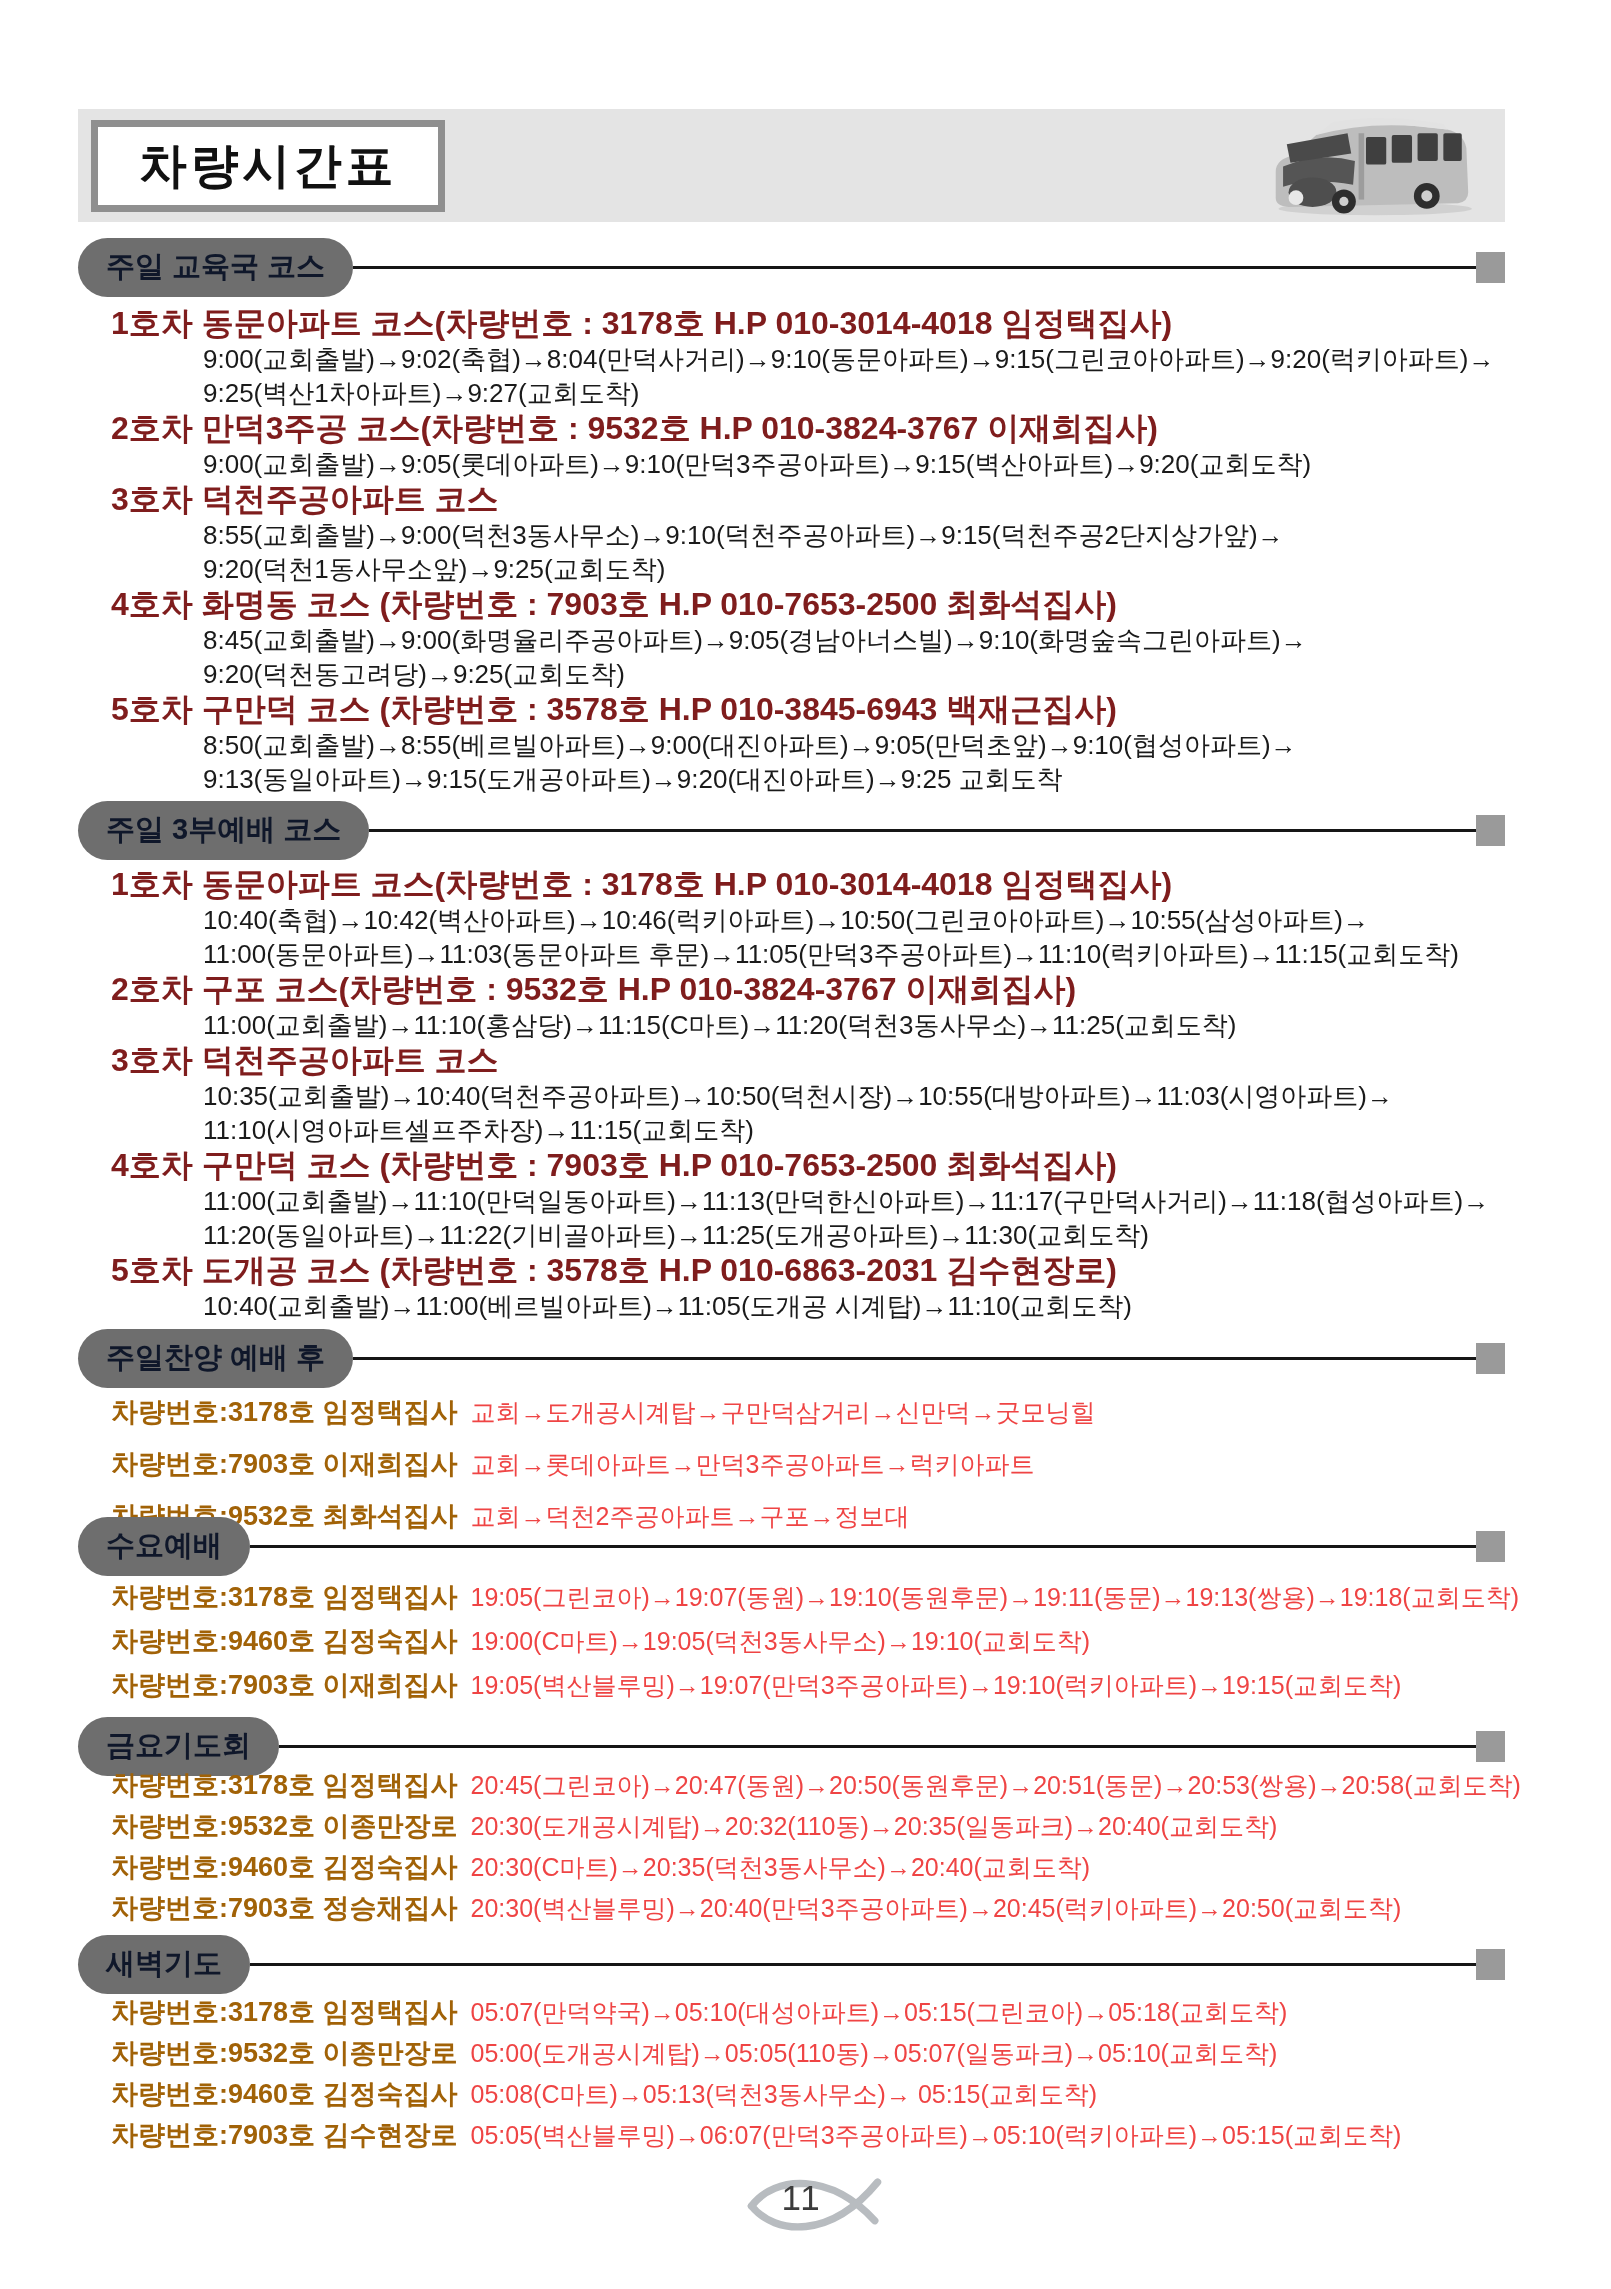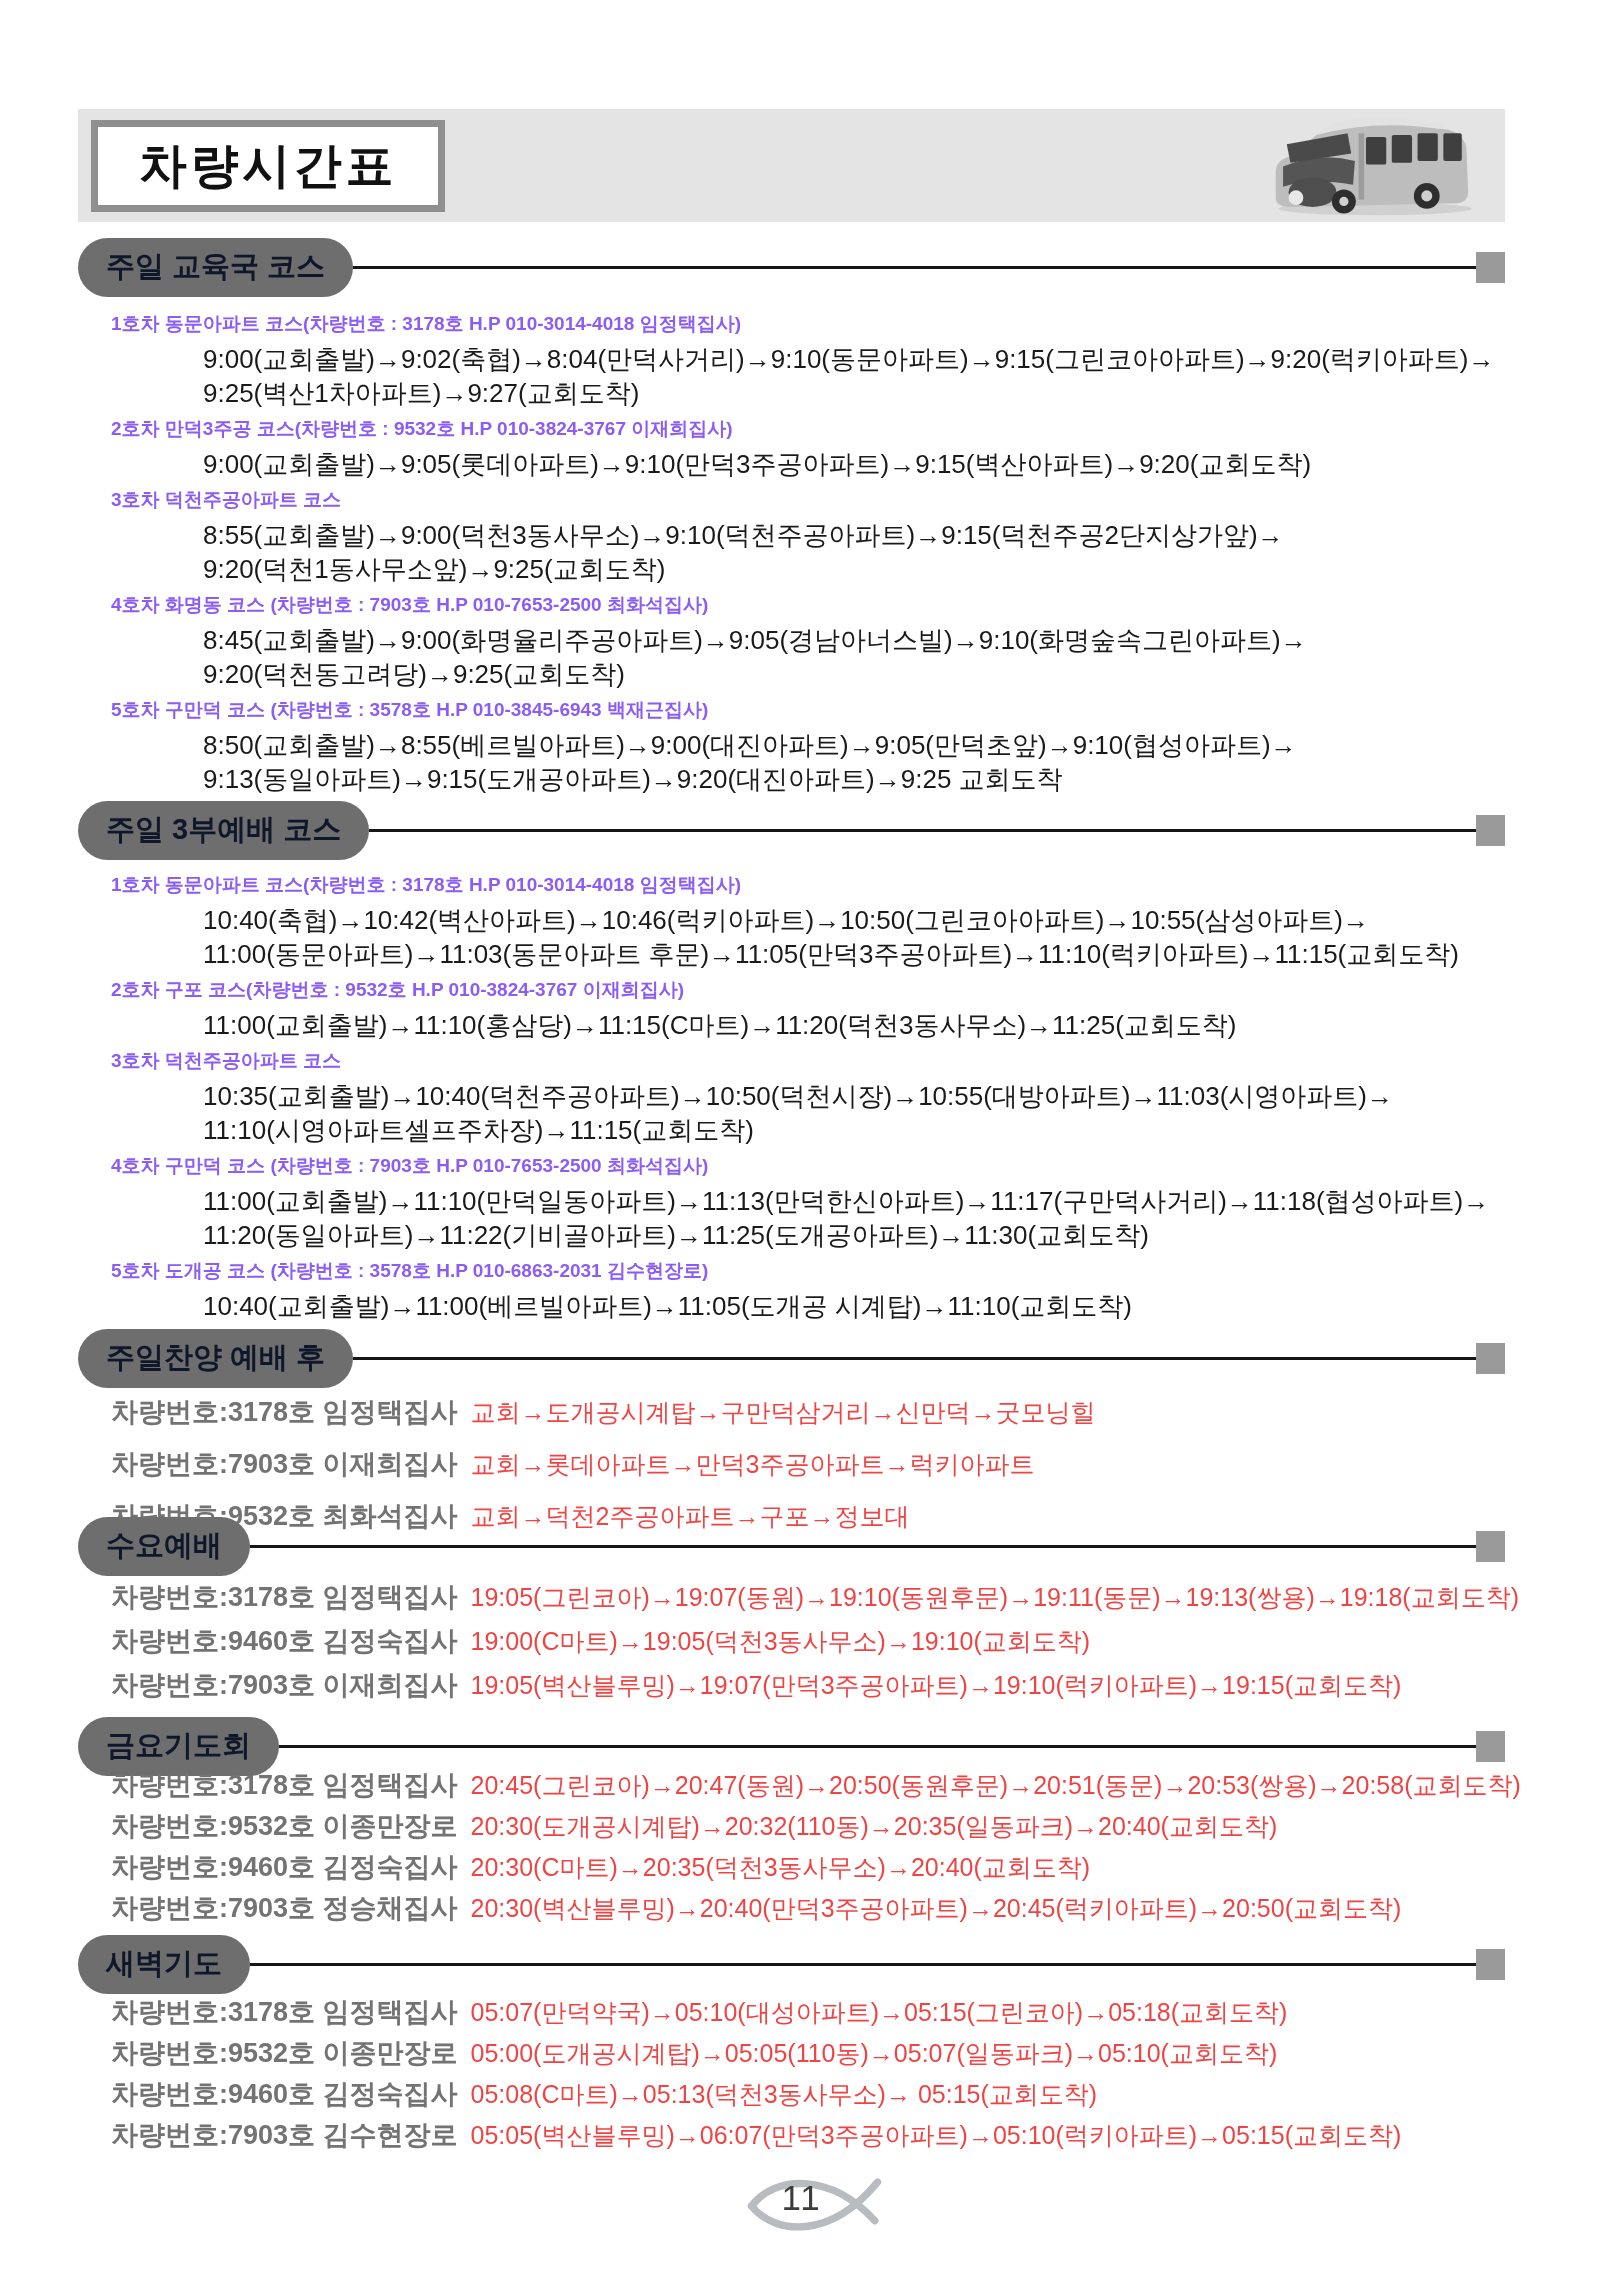--- a/index.html
+++ b/index.html
@@ -32,7 +32,7 @@
   .endcap{flex:0 0 auto;width:29.5px;height:31px;background:#9a9a9a;}
   
   .routes{position:absolute;left:111px;width:1421px;}
-  .route-title{font-size:19px;font-weight:bold;line-height:37px;white-space:nowrap;color:#8b5cf6;}
+  .route-title{font-size:32px;font-weight:bold;line-height:37px;white-space:nowrap;color:#7f1d1d;}
   .route-line{font-size:26px;line-height:34px;padding-left:92px;white-space:nowrap;color:#1a1a1a;}
   
   .vrows{position:absolute;left:111px;width:1421px;}

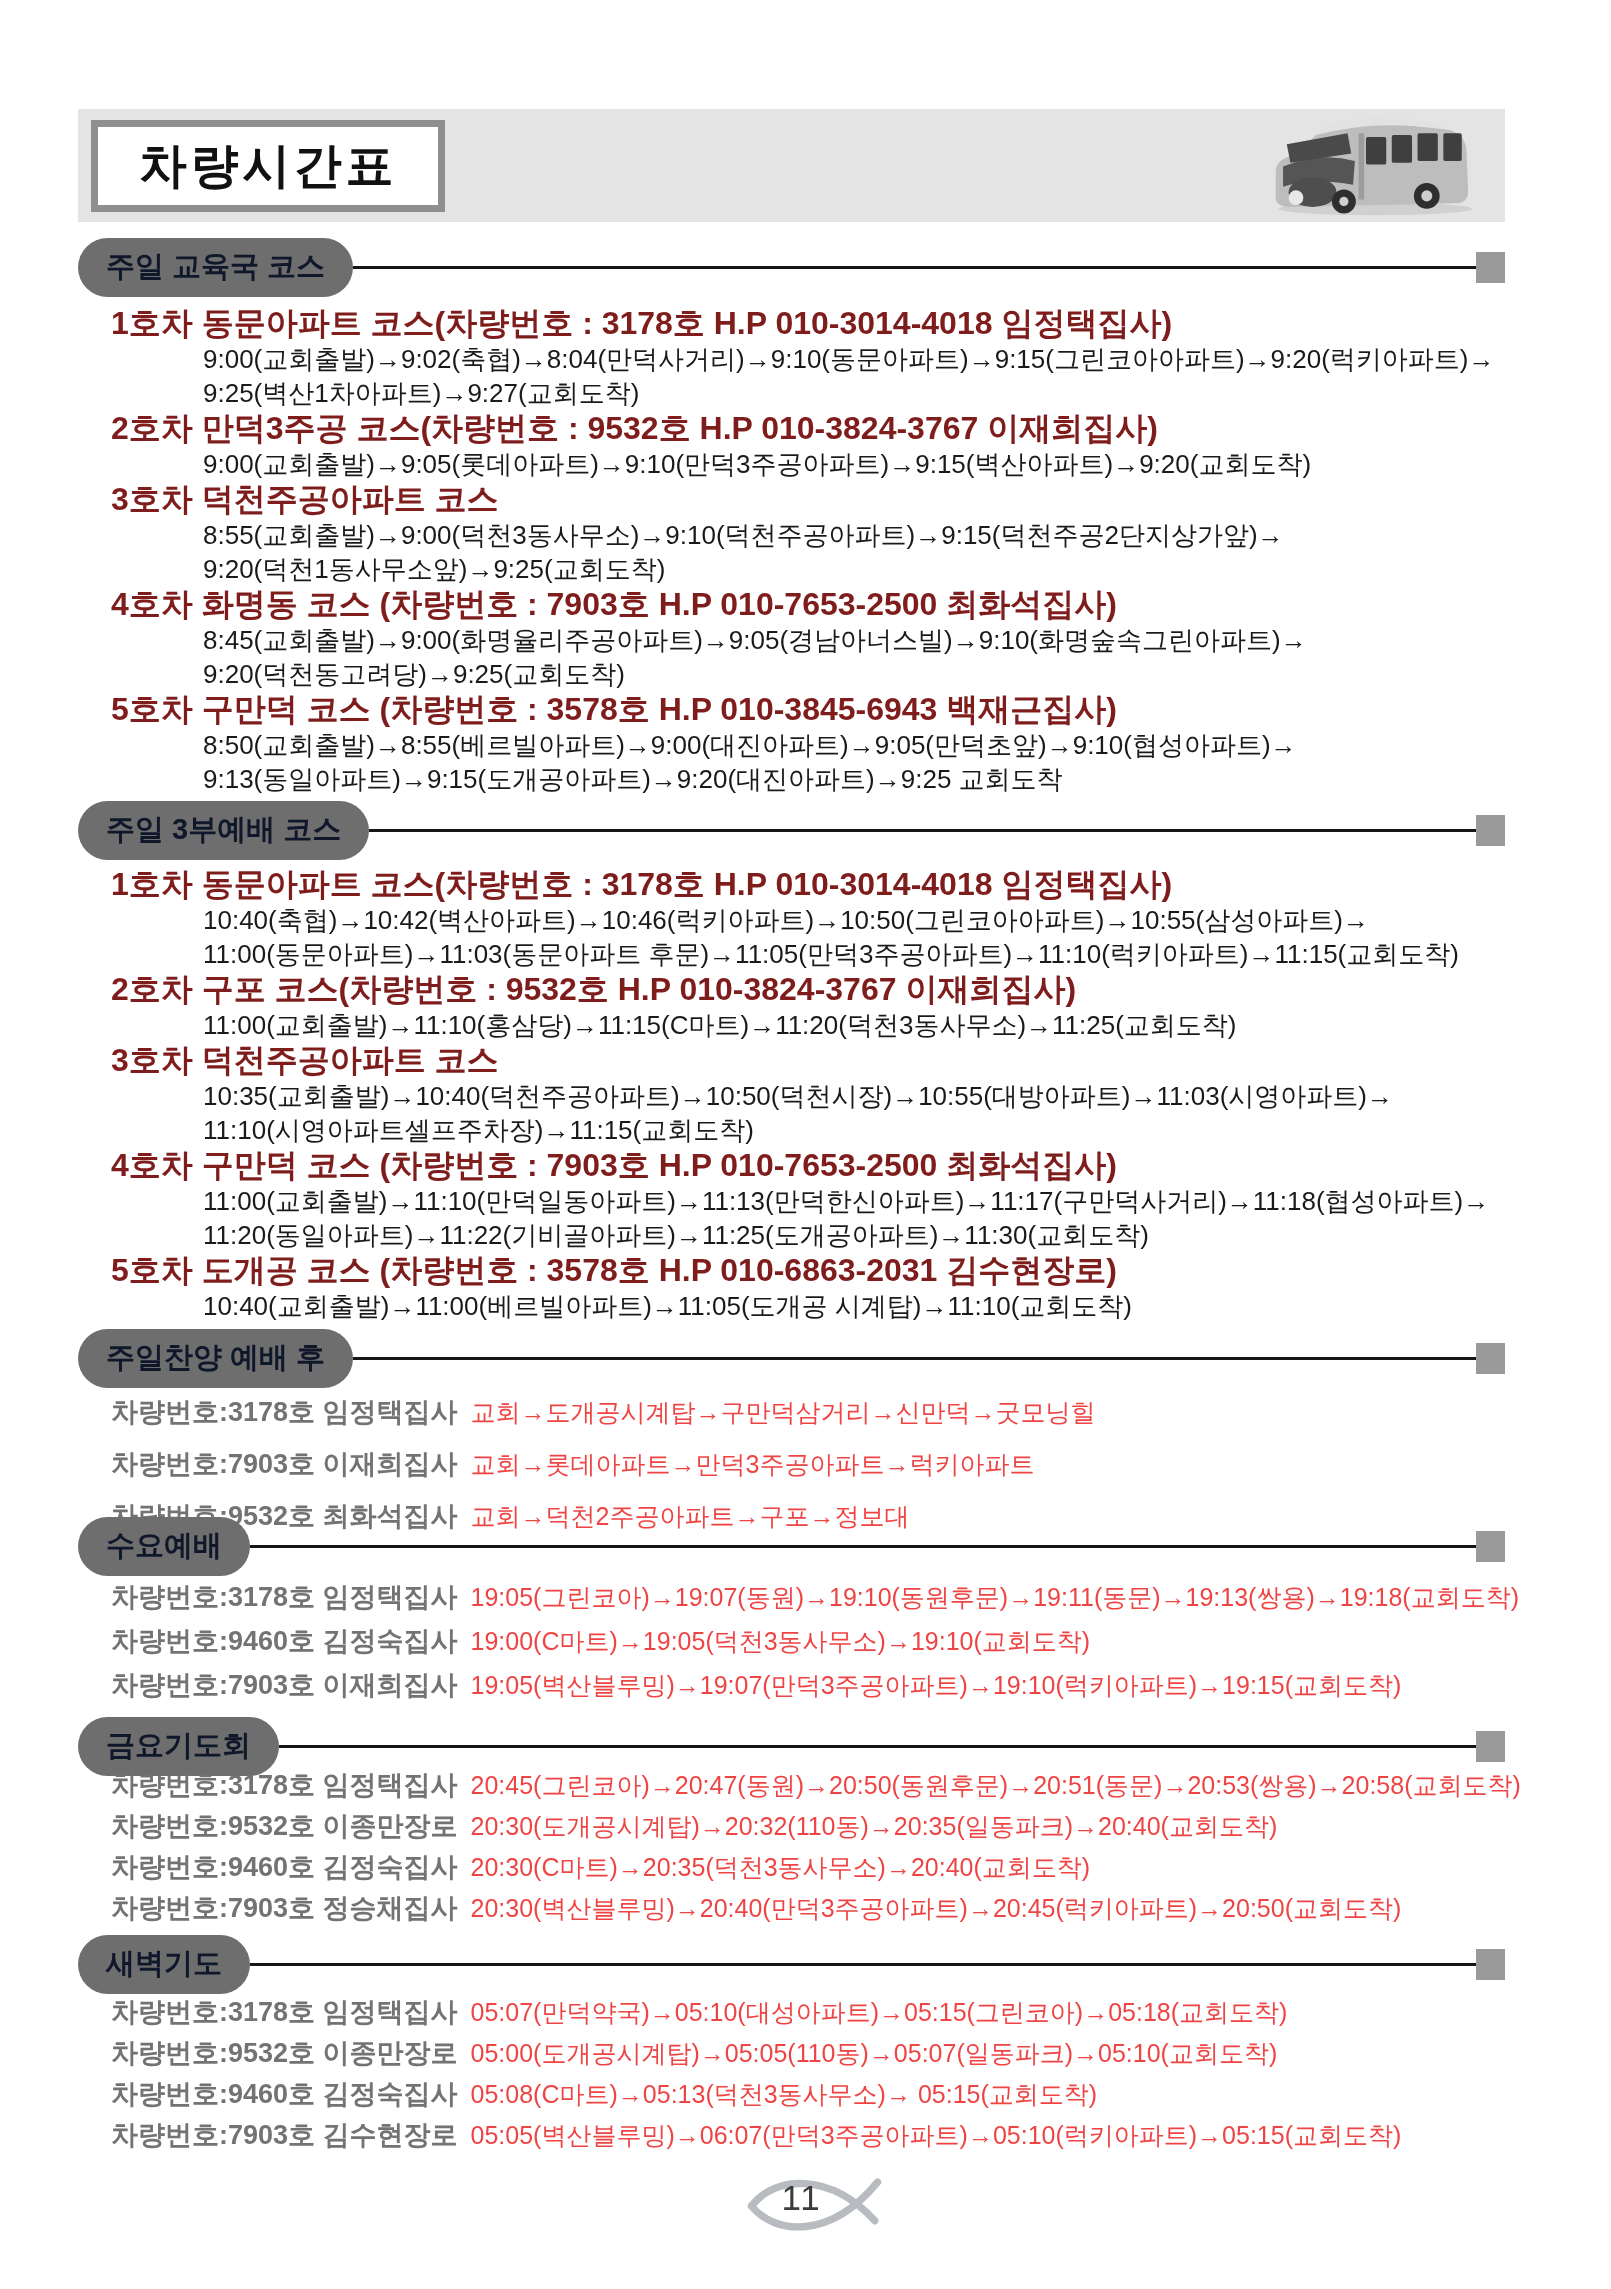--- a/index.html
+++ b/index.html
@@ -40,7 +40,7 @@
   .vrows.lh56 .vrow{height:52px;line-height:52px;}
   .vrows.lh48 .vrow{height:44px;line-height:44px;}
   .vrows.lh44 .vrow{height:41px;line-height:41px;}
-  .vlabel{flex:0 0 277px;font-weight:bold;font-size:27px;color:#737373;}
+  .vlabel{flex:0 0 277px;font-weight:bold;font-size:27px;color:#a16207;}
   .vroute{font-size:25px;color:#ef4444;padding-left:13px;}
   
   .fish-wrap{position:absolute;left:746px;top:2167px;width:138px;height:78px;}

